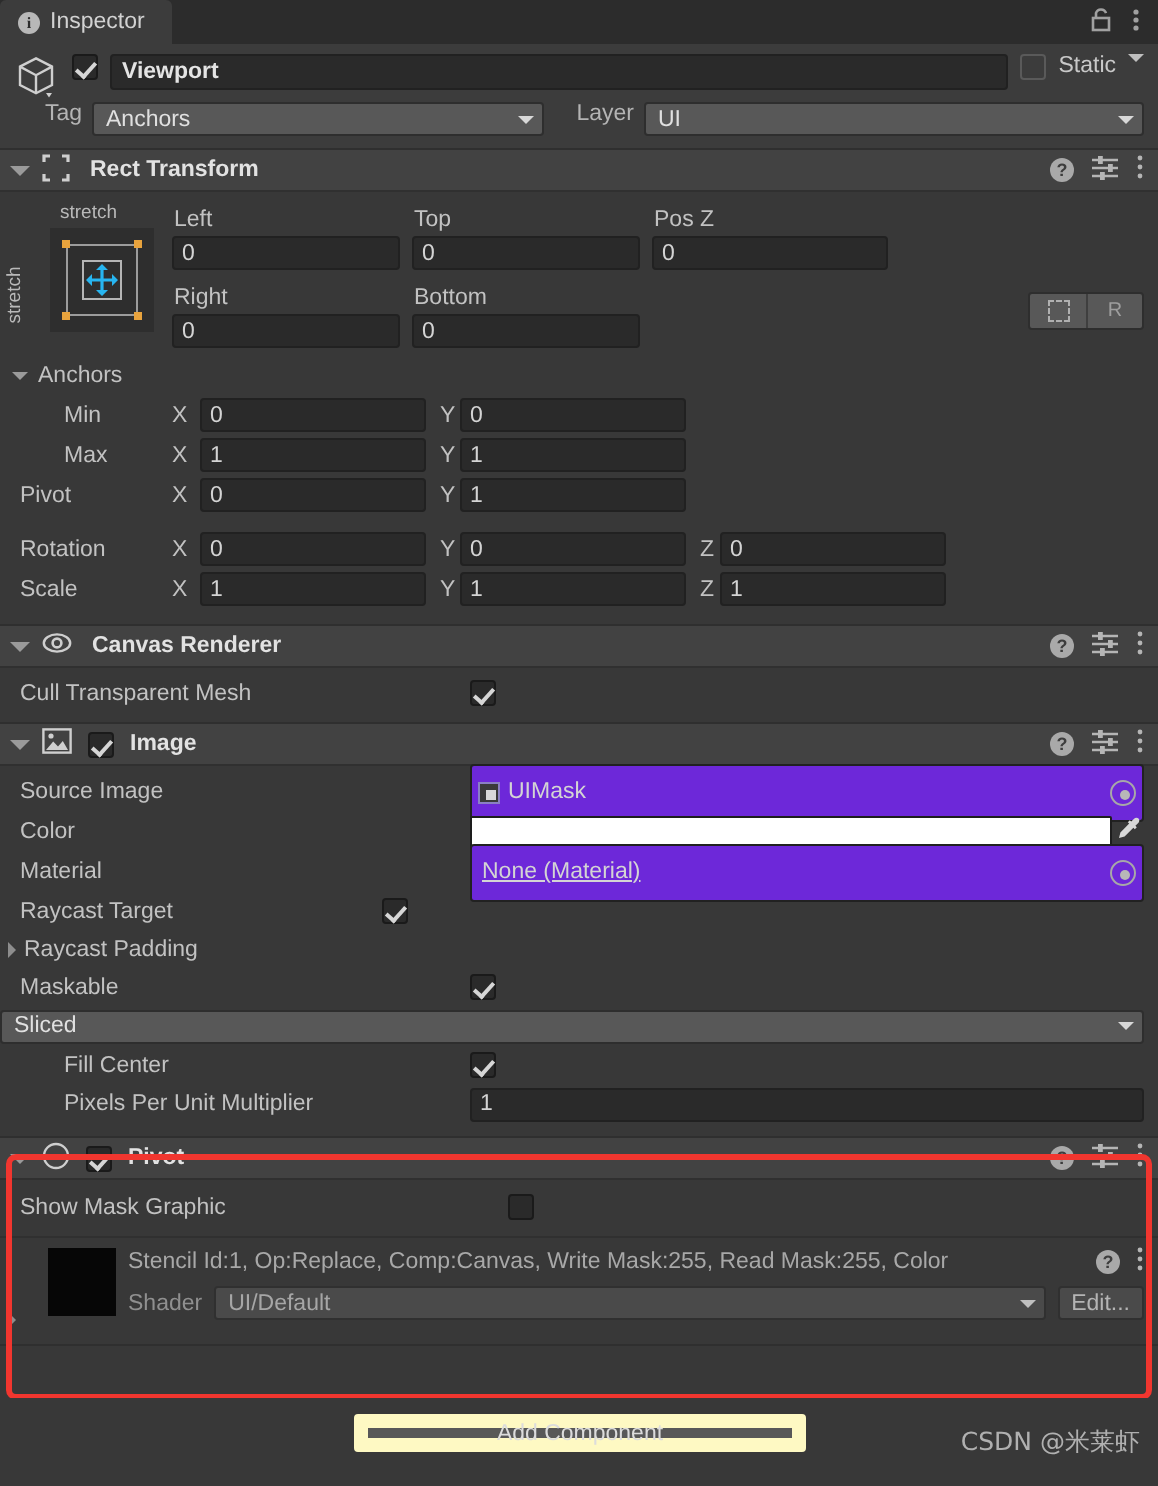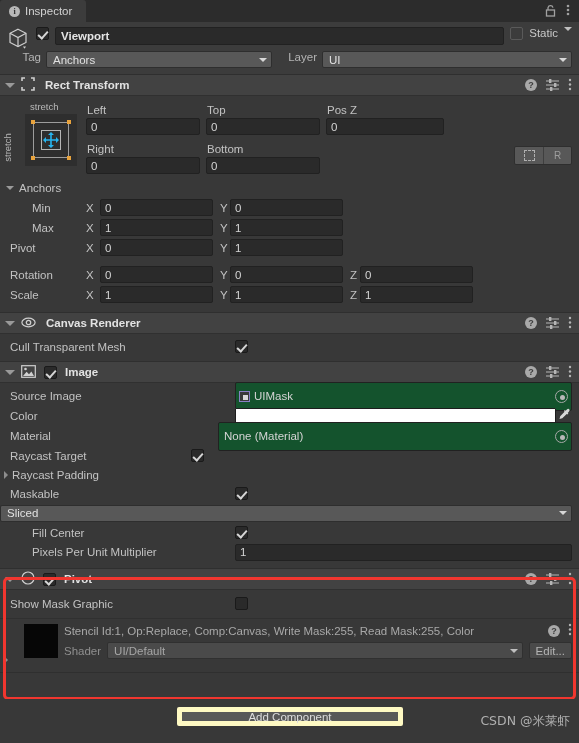--- a/index.html
+++ b/index.html
@@ -163,7 +163,7 @@
 
   
   .obj-field {
-    background: #14532d; border: 1px solid #212121; border-radius: 2px;
+    background: #6d28d9; border: 1px solid #212121; border-radius: 2px;
     height: 29px; display: flex; align-items: center;
     padding: 0 3px 0 3px; color: #d4d4d4; font-size: 11.5px; gap: 4px;
   }

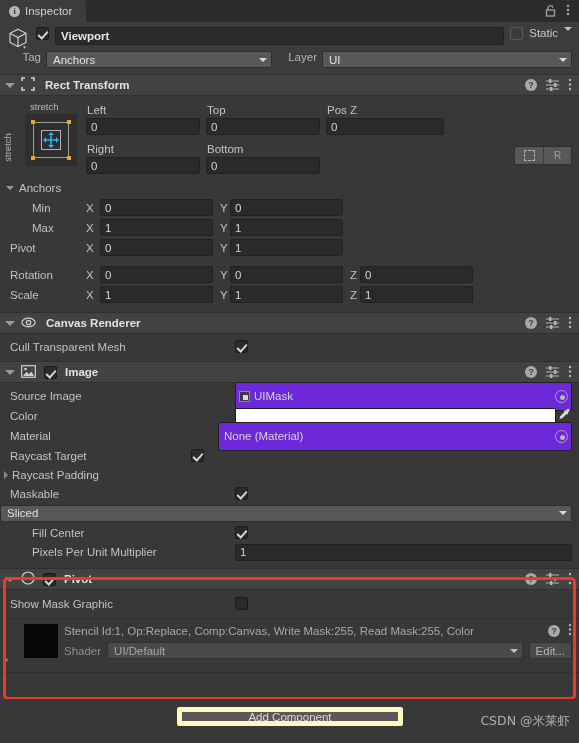--- a/index.html
+++ b/index.html
@@ -551,7 +551,7 @@
       </span>
     </div>
     <div class="row tall">
-      <span class="lbl i0" style="width:218px;">Material</span>
+      <span class="lbl i0" style="width:235px;">Material</span>
       <span class="obj-field" style="flex:1;">
         <span style="padding-left:2px;">None (Material)</span>
         <span class="obj-pick"></span>

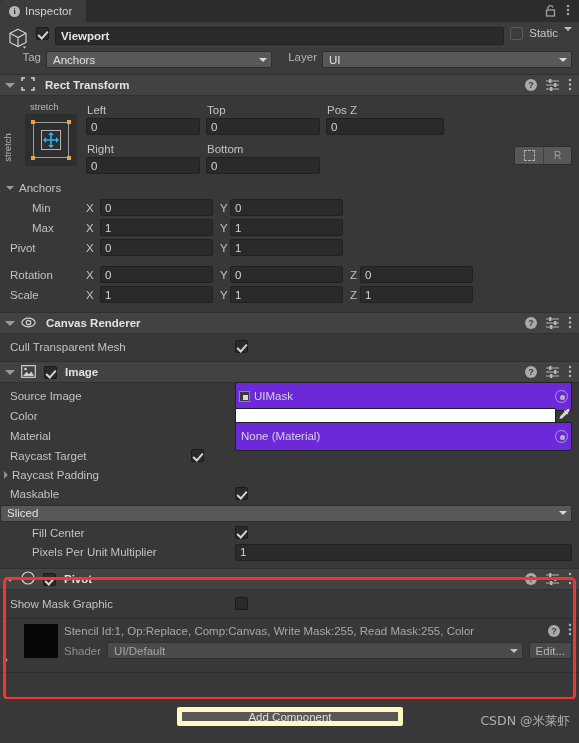--- a/index.html
+++ b/index.html
@@ -553,7 +553,7 @@
     <div class="row tall">
       <span class="lbl i0" style="width:235px;">Material</span>
       <span class="obj-field" style="flex:1;">
-        <span style="padding-left:2px;">None (Material)</span>
+        <span style="padding-left:2px;text-decoration:underline;">None (Material)</span>
         <span class="obj-pick"></span>
       </span>
     </div>

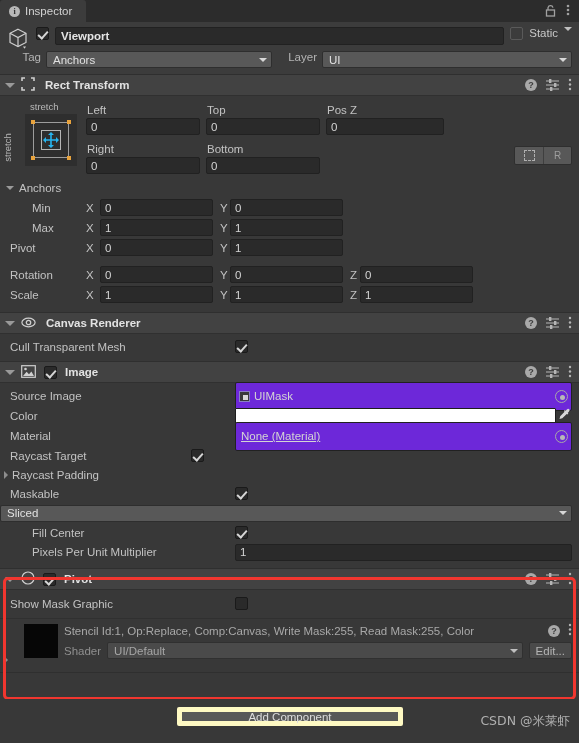--- a/index.html
+++ b/index.html
@@ -622,7 +622,7 @@
   </div>
   <div class="body" style="padding:4px 0 5px 0;">
     <div class="row">
-      <span class="lbl i0" style="width:235px;">Show Mask Graphic</span>
+      <span class="lbl i0" style="width:254px;">Show Mask Graphic</span>
       <span class="cb"></span>
     </div>
   </div>

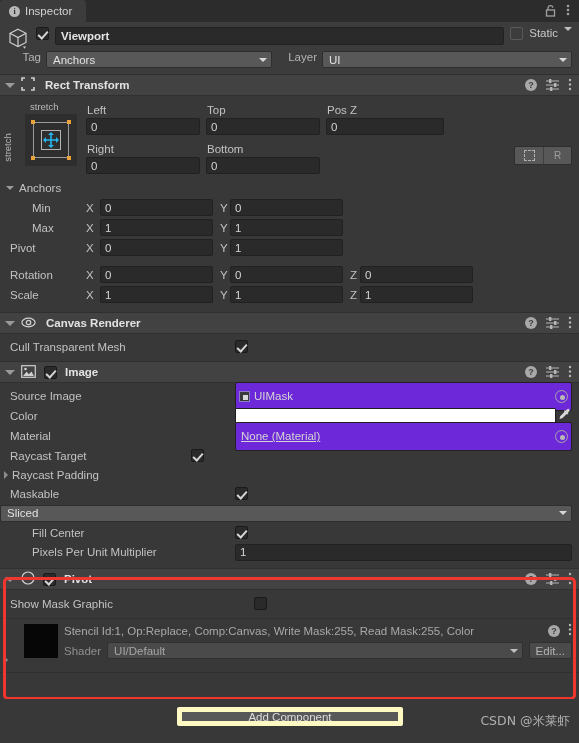--- a/index.html
+++ b/index.html
@@ -220,7 +220,7 @@
   .footer { position: absolute; left: 0; right: 0; bottom: 0; height: 44px; background: #383838; }
   .add-comp-btn {
     position: absolute; left: 177px; top: 8px; width: 226px; height: 19px;
-    background: #585858; border: 5px solid #fef9c3; border-radius: 2px;
+    background: #585858; border: 7px solid #fef9c3; border-radius: 2px;
     display: flex; align-items: center; justify-content: center;
     color: #dcdcdc; font-size: 11.5px;
   }

